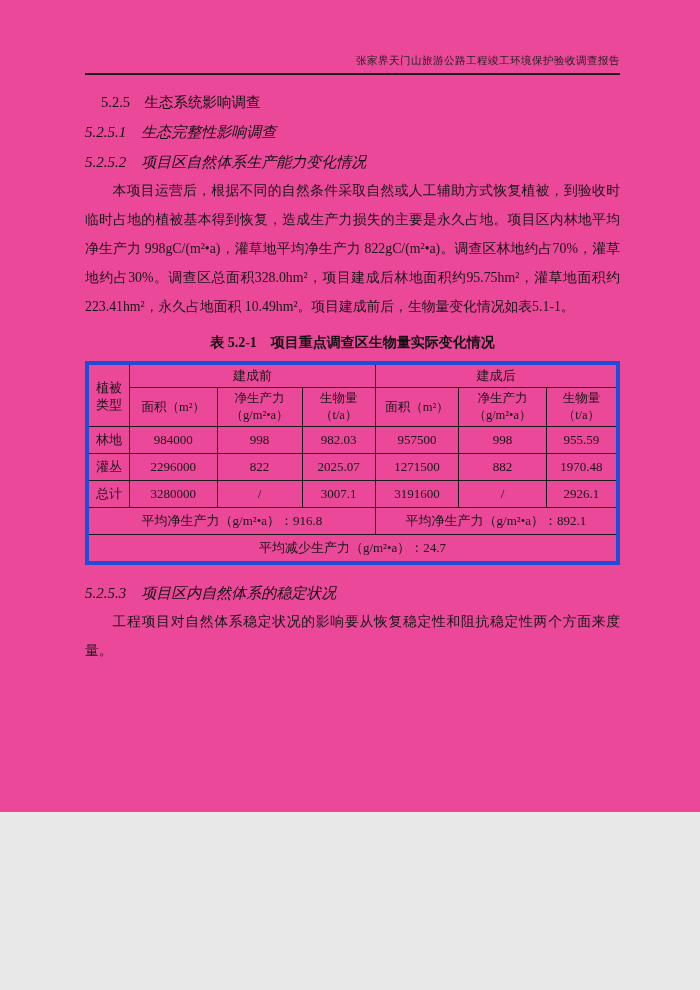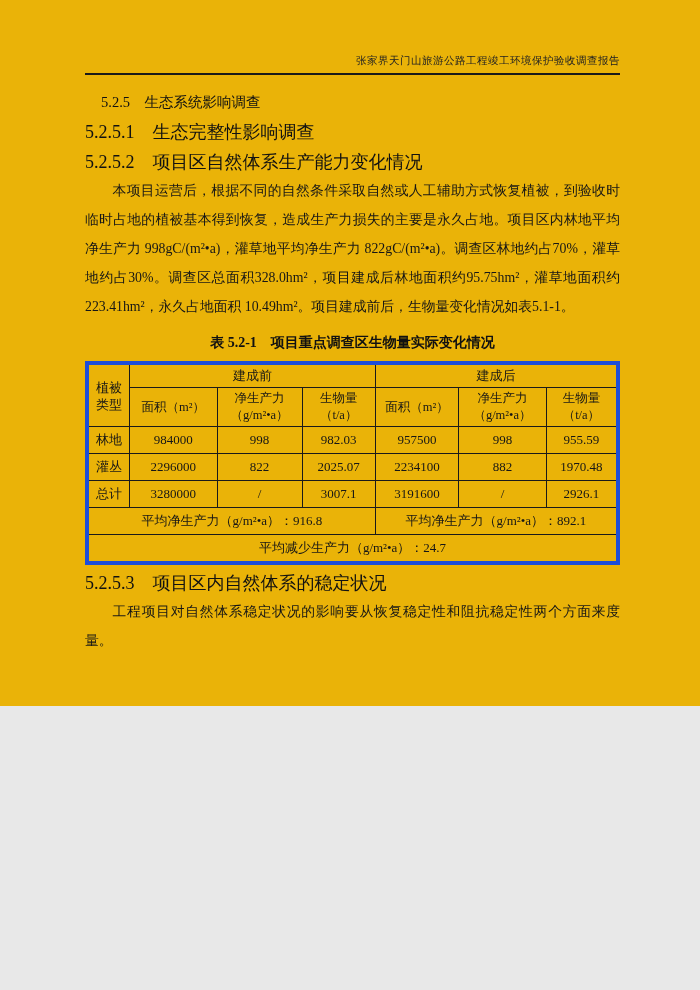--- a/index.html
+++ b/index.html
@@ -5,9 +5,9 @@
   html,body{margin:0;padding:0;background:#e8e8e8;}
   .page{
     position:relative;
-    width:700px;height:706px;
+    width:700px;height:812px;
     margin:0 auto;
-    background:#eab308;
+    background:#ec4899;
     color:#1b1b1b;
     font-family:"Liberation Serif","DejaVu Serif",serif;
     overflow:hidden;

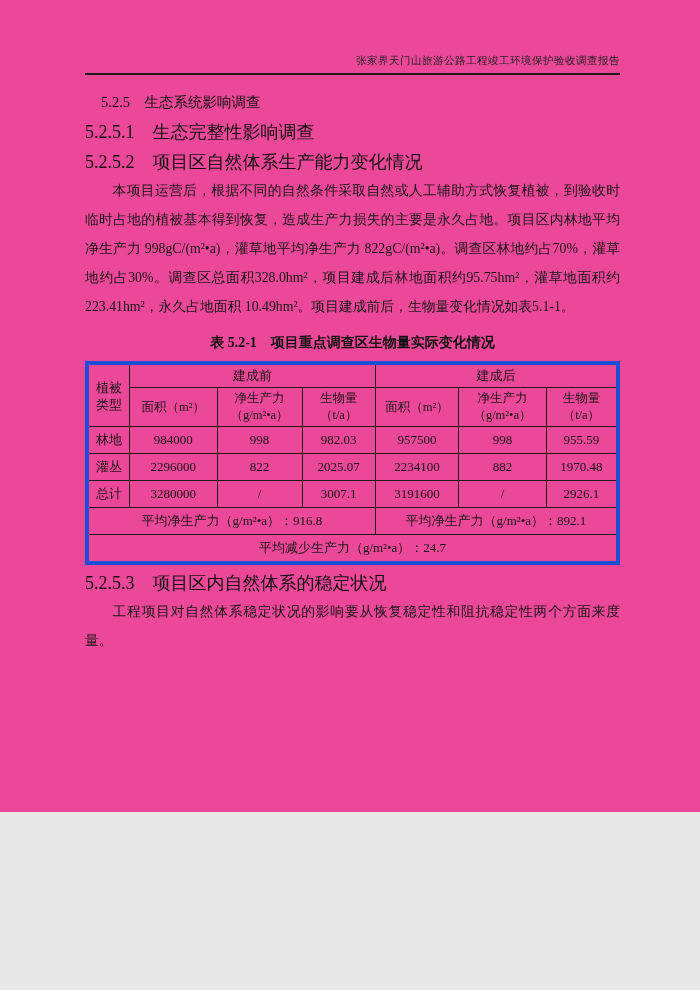--- a/index.html
+++ b/index.html
@@ -33,11 +33,12 @@
     color:#111;
   }
   .h4{
-    font-size:18px;
+    font-size:15px;
     font-weight:400;
     margin:9px 0 0 0;
     line-height:21px;
     color:#111;
+    font-style:italic;
   }
   
   .para{

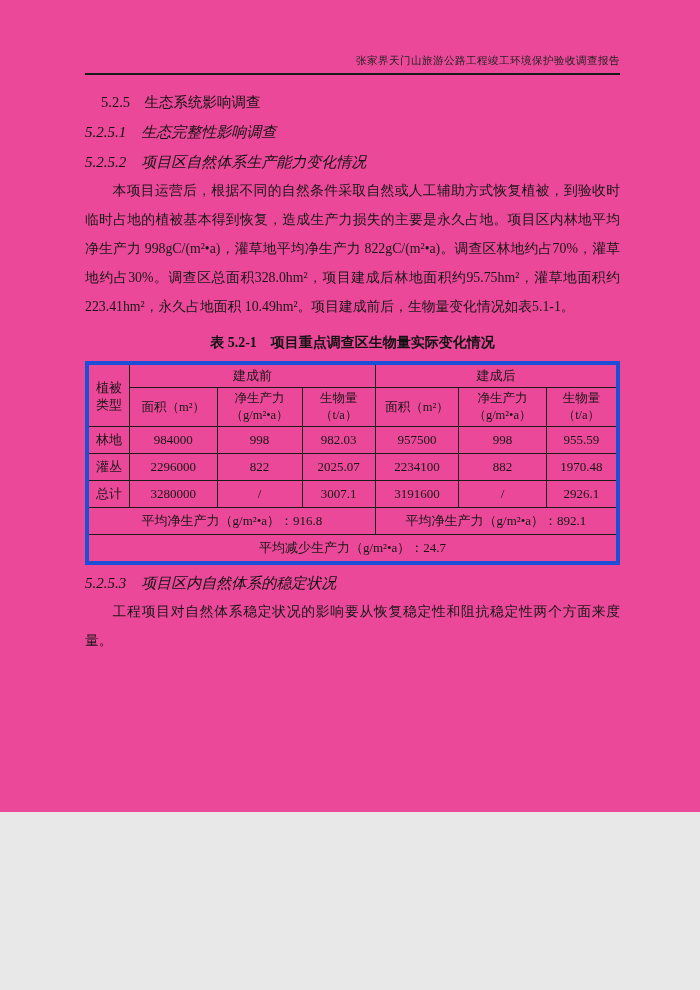--- a/index.html
+++ b/index.html
@@ -147,7 +147,7 @@
           <td class="datacell">2296000</td>
           <td class="datacell">822</td>
           <td class="datacell">2025.07</td>
-          <td class="datacell">2234100</td>
+          <td class="datacell">1271500</td>
           <td class="datacell">882</td>
           <td class="datacell">1970.48</td>
         </tr>

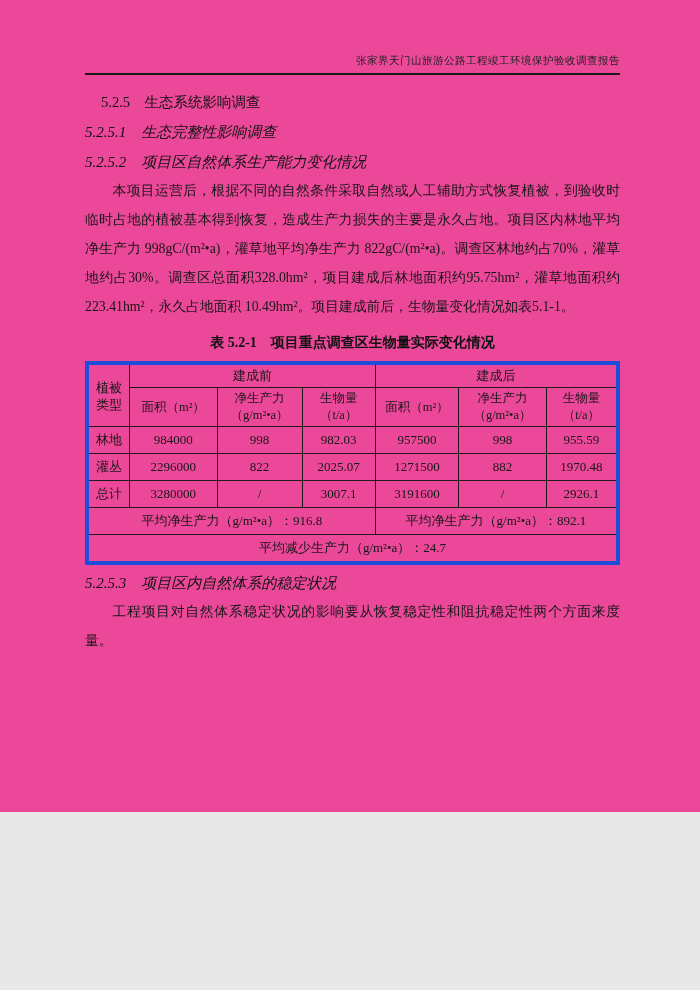--- a/index.html
+++ b/index.html
@@ -170,7 +170,7 @@
       </tbody>
     </table>
 
-    <div class="h4" style="margin-top:8px;">5.2.5.3　项目区内自然体系的稳定状况</div>
+    <div class="h4" style="margin-top:18px;">5.2.5.3　项目区内自然体系的稳定状况</div>
     <p class="para">工程项目对自然体系稳定状况的影响要从恢复稳定性和阻抗稳定性两个方面来度量。</p>
 
   </div>

